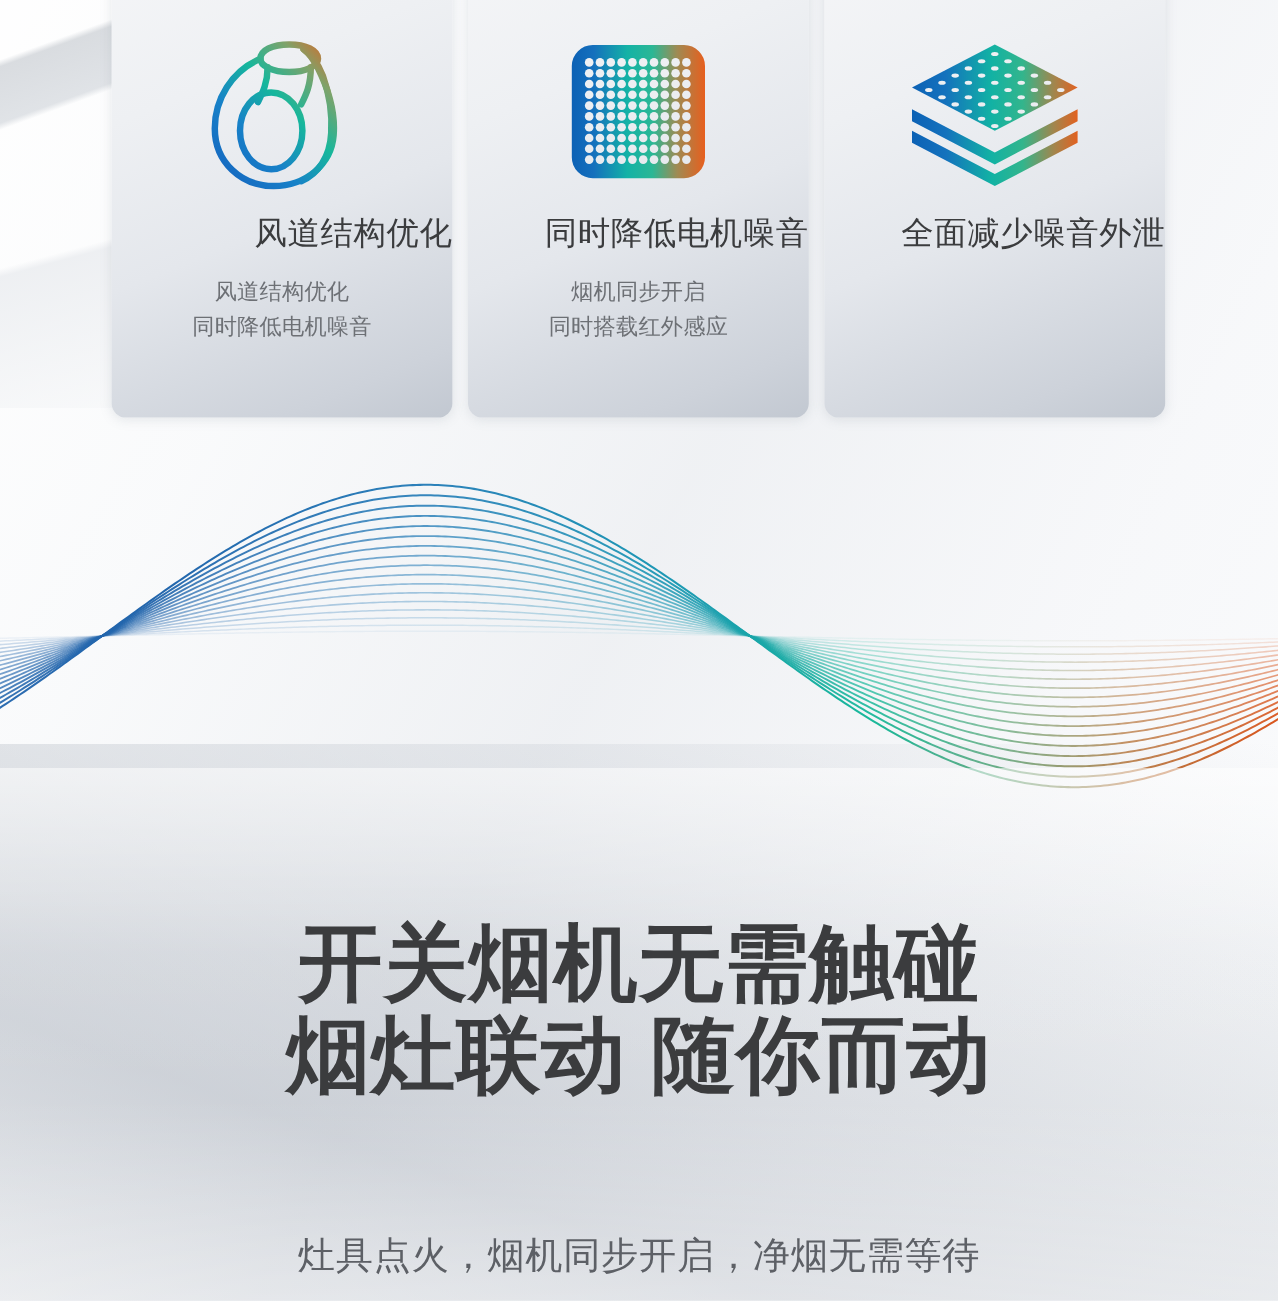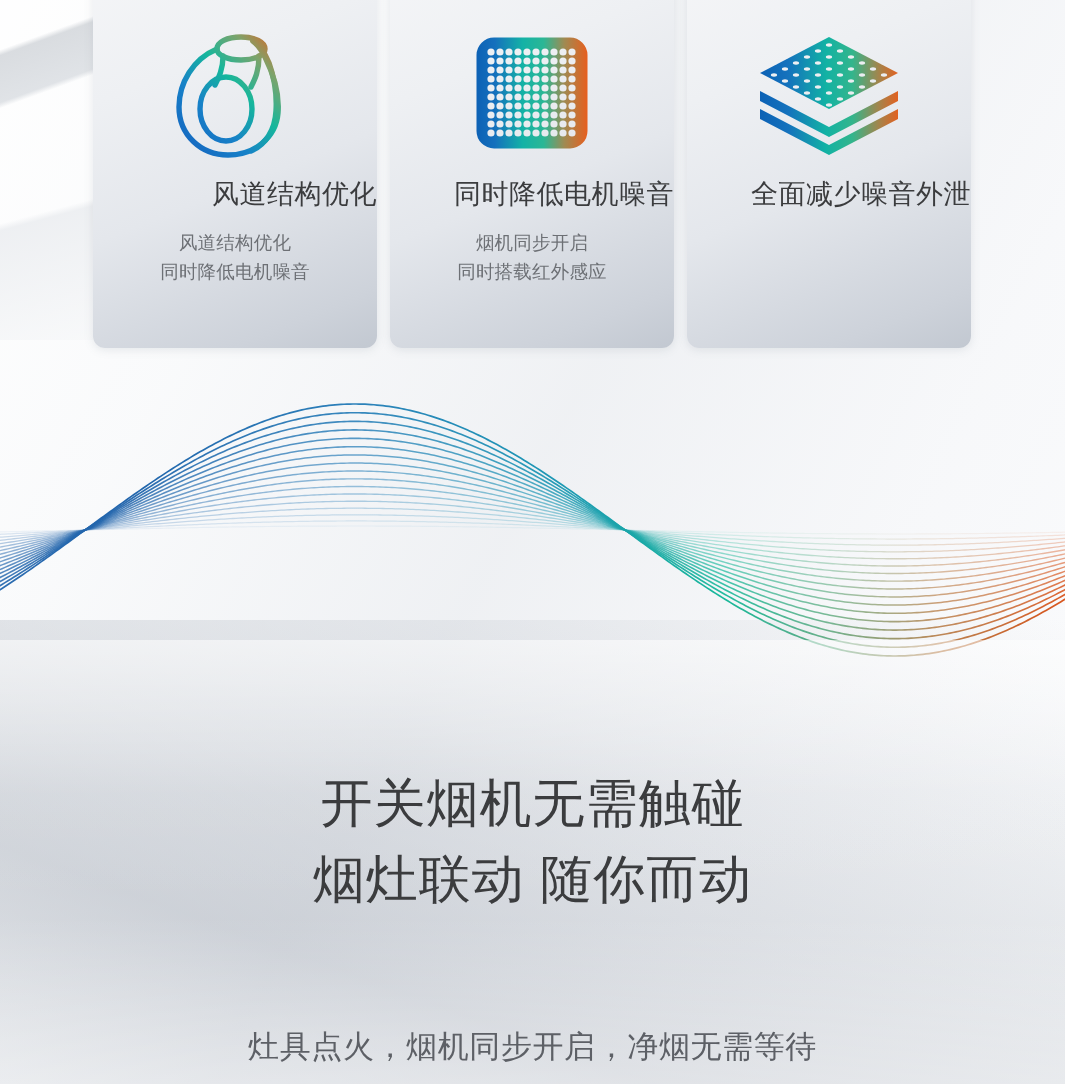--- a/index.html
+++ b/index.html
@@ -164,10 +164,10 @@
     text-align: center;
   }
   .hero-line {
-    font-size: 52px;
+    font-size: 70px;
     line-height: 76px;
     color: #3b3c3e;
-    font-weight: 400;
+    font-weight: 700;
     letter-spacing: 1px;
   }
   #hero-sub {

